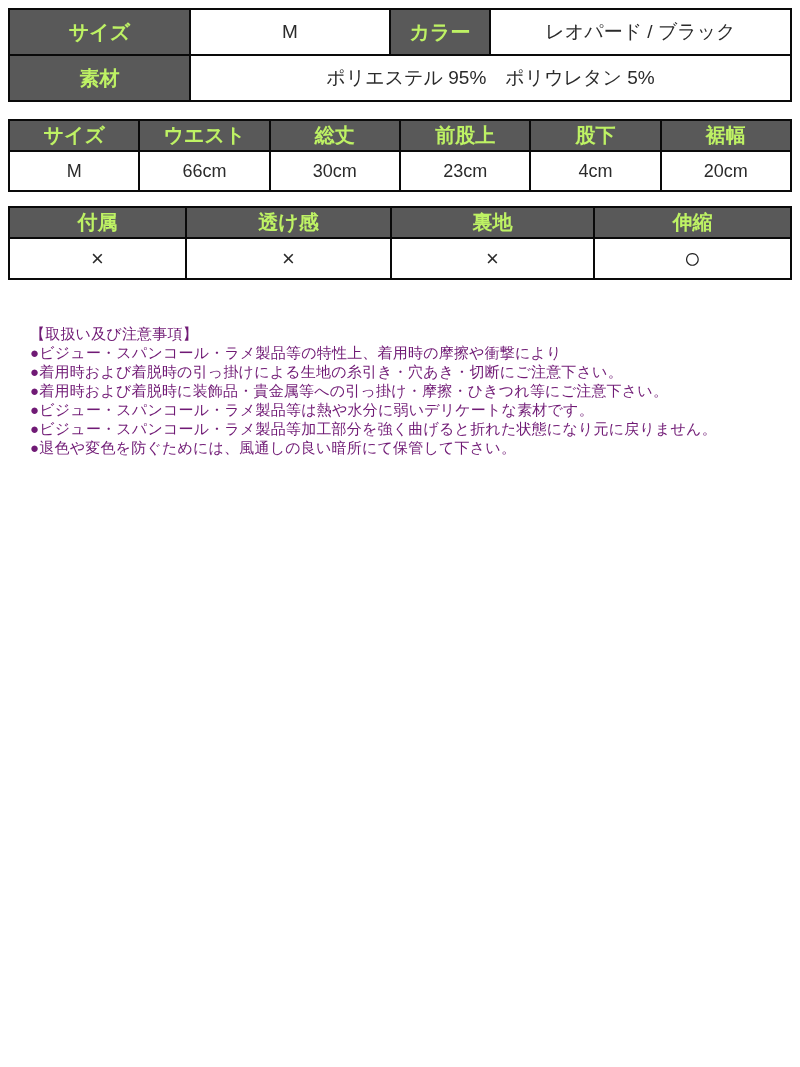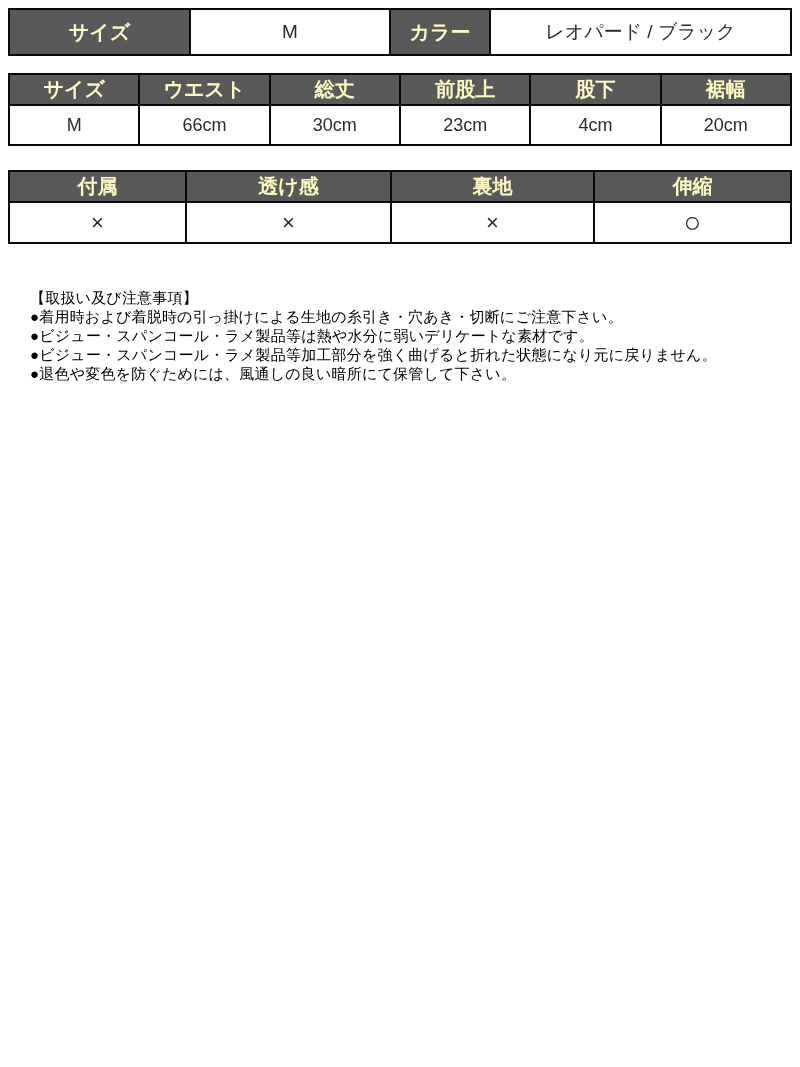--- a/index.html
+++ b/index.html
@@ -37,7 +37,7 @@
   }
   table.spec th {
     background: #595959;
-    color: #fef9c3;
+    color: #bef264;
     font-weight: bold;
     font-size: 20px;
   }

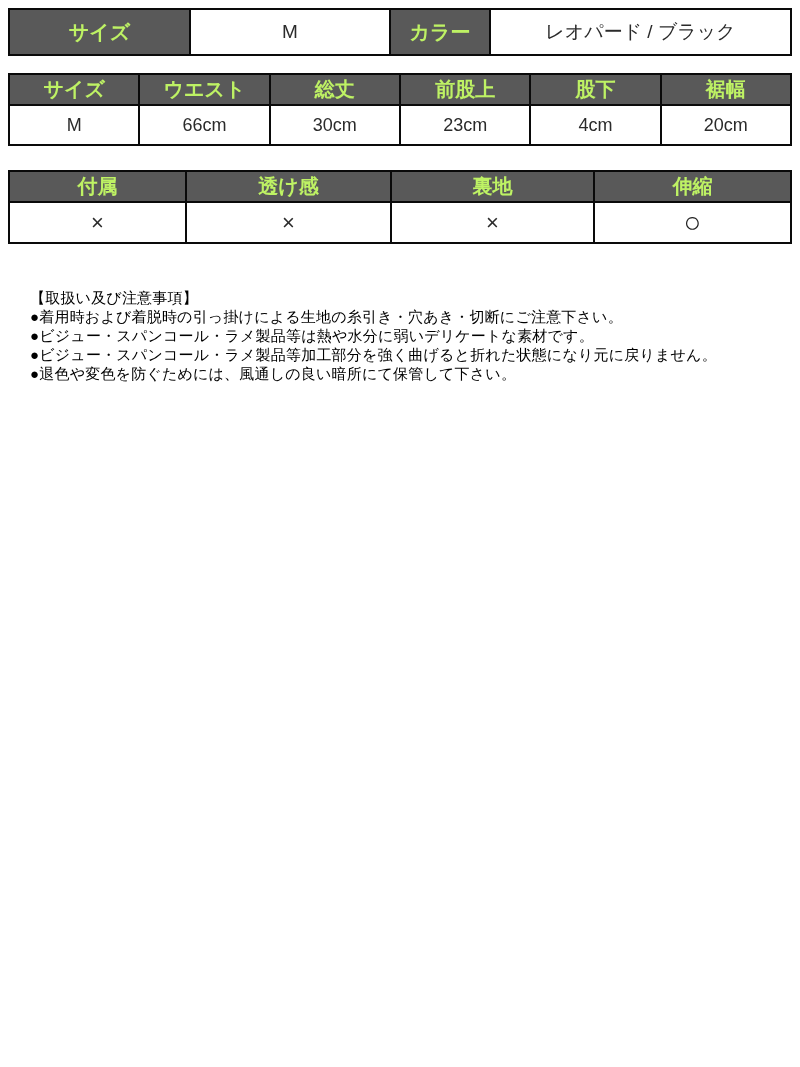--- a/index.html
+++ b/index.html
@@ -87,6 +87,10 @@
         <th>カラー</th>
         <td>レオパード / ブラック</td>
       </tr>
+      <tr>
+        <th>素材</th>
+        <td colspan="3">ポリエステル 95%　ポリウレタン 5%</td>
+      </tr>
     </tbody>
   </table>
 

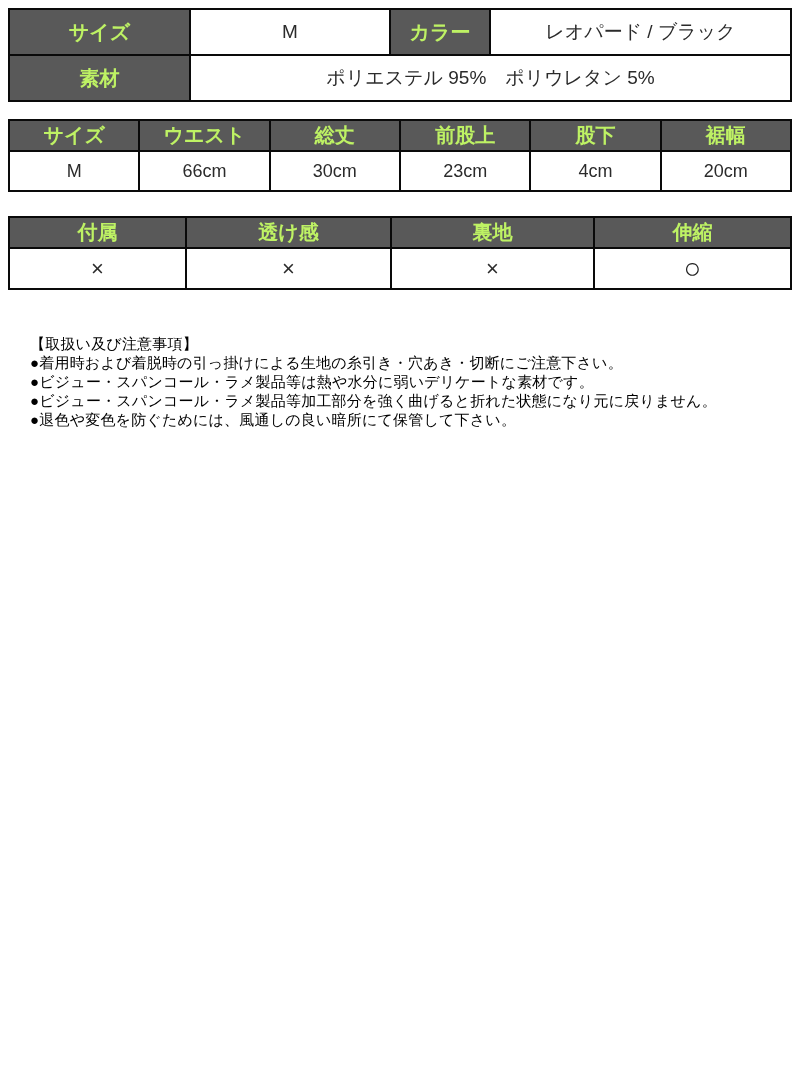--- a/index.html
+++ b/index.html
@@ -54,7 +54,7 @@
   .t2 th { height: 29px; font-size: 19px; }
   .t2 td { height: 38px; font-size: 18px; }
   
-  .t3 { margin-top: 24px; border-radius: 21px; }
+  .t3 { margin-top: 14px; border-radius: 21px; }
   .t3 th { height: 29px; font-size: 19px; }
   .t3 td { height: 39px; font-size: 22px; color: #3a3a3a; line-height: 1; }
   .t3 td.mark-circle { font-size: 29px; color: #222222; }

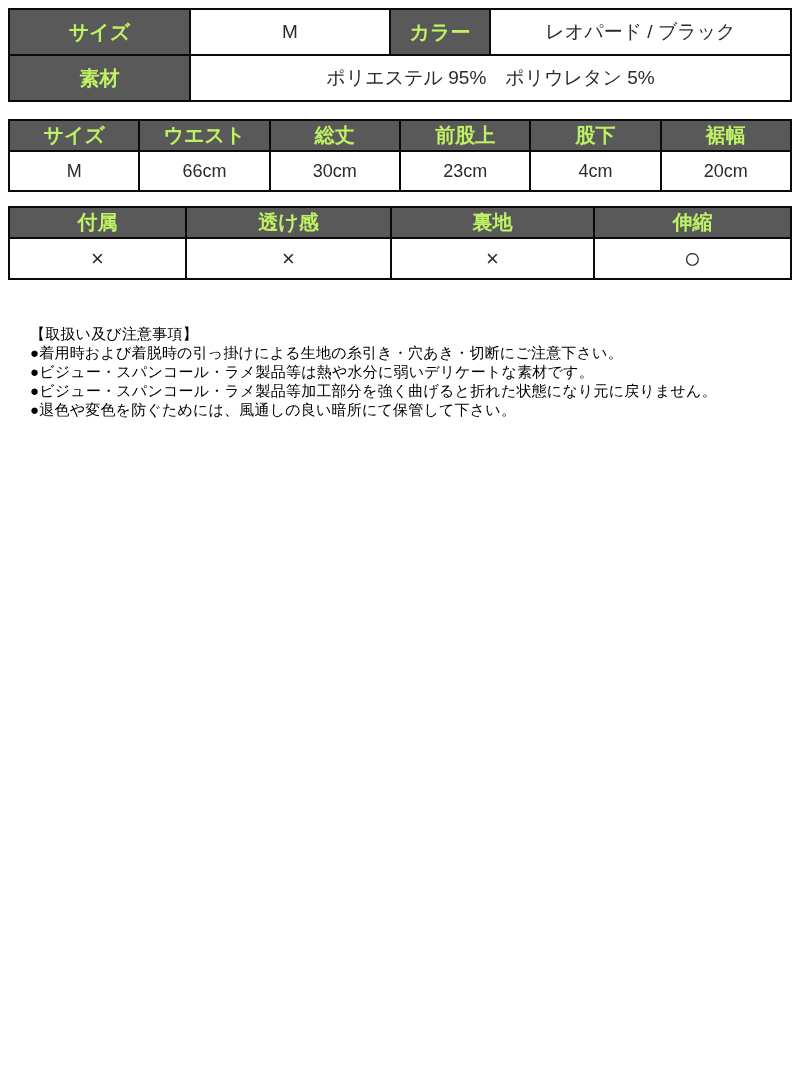--- a/index.html
+++ b/index.html
@@ -63,7 +63,7 @@
     margin: 44px 8px 0 30px;
     font-size: 15px;
     line-height: 19px;
-    color: #000000;
+    color: #701a75;
     letter-spacing: 0.2px;
   }
   .notes div { white-space: nowrap; }

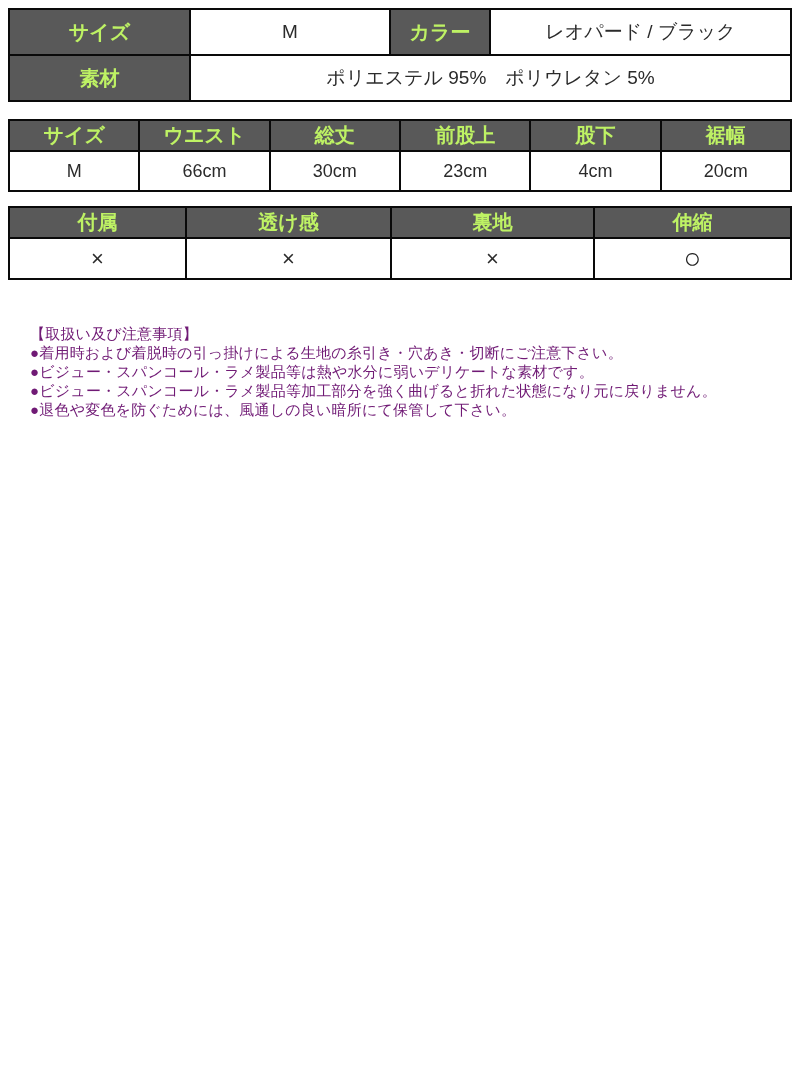--- a/index.html
+++ b/index.html
@@ -148,6 +148,7 @@
 
   <div class="notes">
     <div>【取扱い及び注意事項】</div>
+    <div>●ビジュー・スパンコール・ラメ製品等の特性上、着用時の摩擦や衝撃により</div>
     <div>●着用時および着脱時の引っ掛けによる生地の糸引き・穴あき・切断にご注意下さい。</div>
     <div>●ビジュー・スパンコール・ラメ製品等は熱や水分に弱いデリケートな素材です。</div>
     <div>●ビジュー・スパンコール・ラメ製品等加工部分を強く曲げると折れた状態になり元に戻りません。</div>

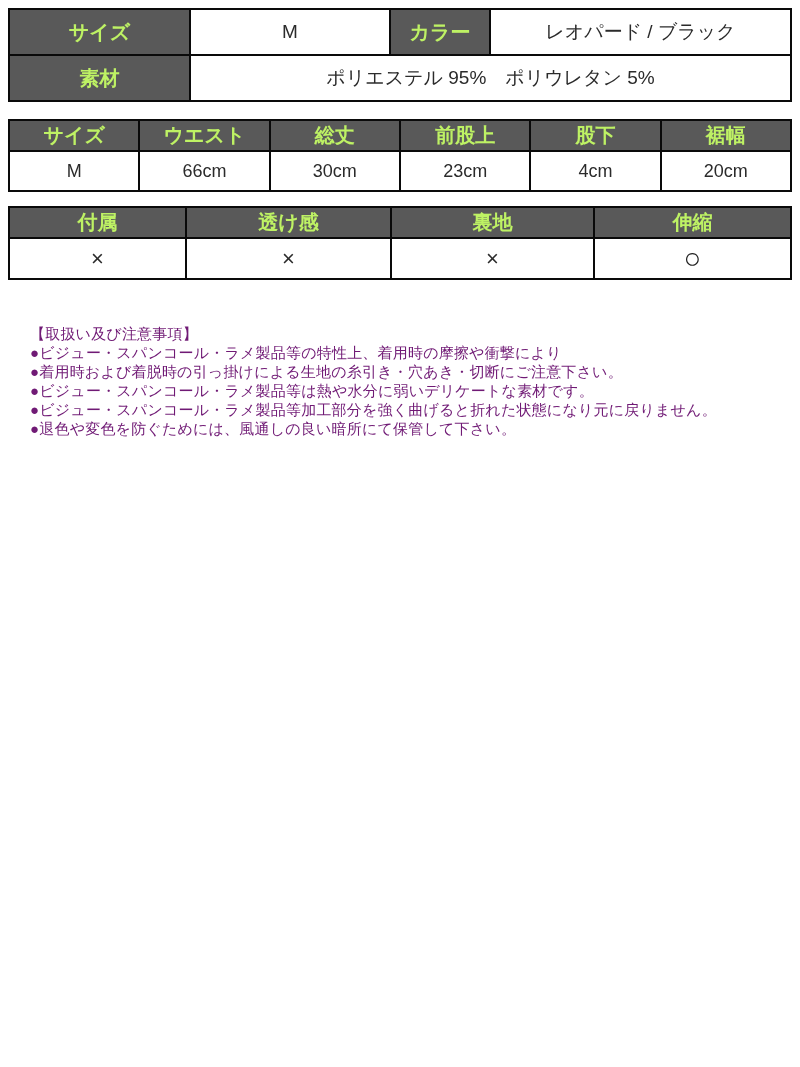--- a/index.html
+++ b/index.html
@@ -150,6 +150,7 @@
     <div>【取扱い及び注意事項】</div>
     <div>●ビジュー・スパンコール・ラメ製品等の特性上、着用時の摩擦や衝撃により</div>
     <div>●着用時および着脱時の引っ掛けによる生地の糸引き・穴あき・切断にご注意下さい。</div>
+    <div>●着用時および着脱時に装飾品・貴金属等への引っ掛け・摩擦・ひきつれ等にご注意下さい。</div>
     <div>●ビジュー・スパンコール・ラメ製品等は熱や水分に弱いデリケートな素材です。</div>
     <div>●ビジュー・スパンコール・ラメ製品等加工部分を強く曲げると折れた状態になり元に戻りません。</div>
     <div>●退色や変色を防ぐためには、風通しの良い暗所にて保管して下さい。</div>

